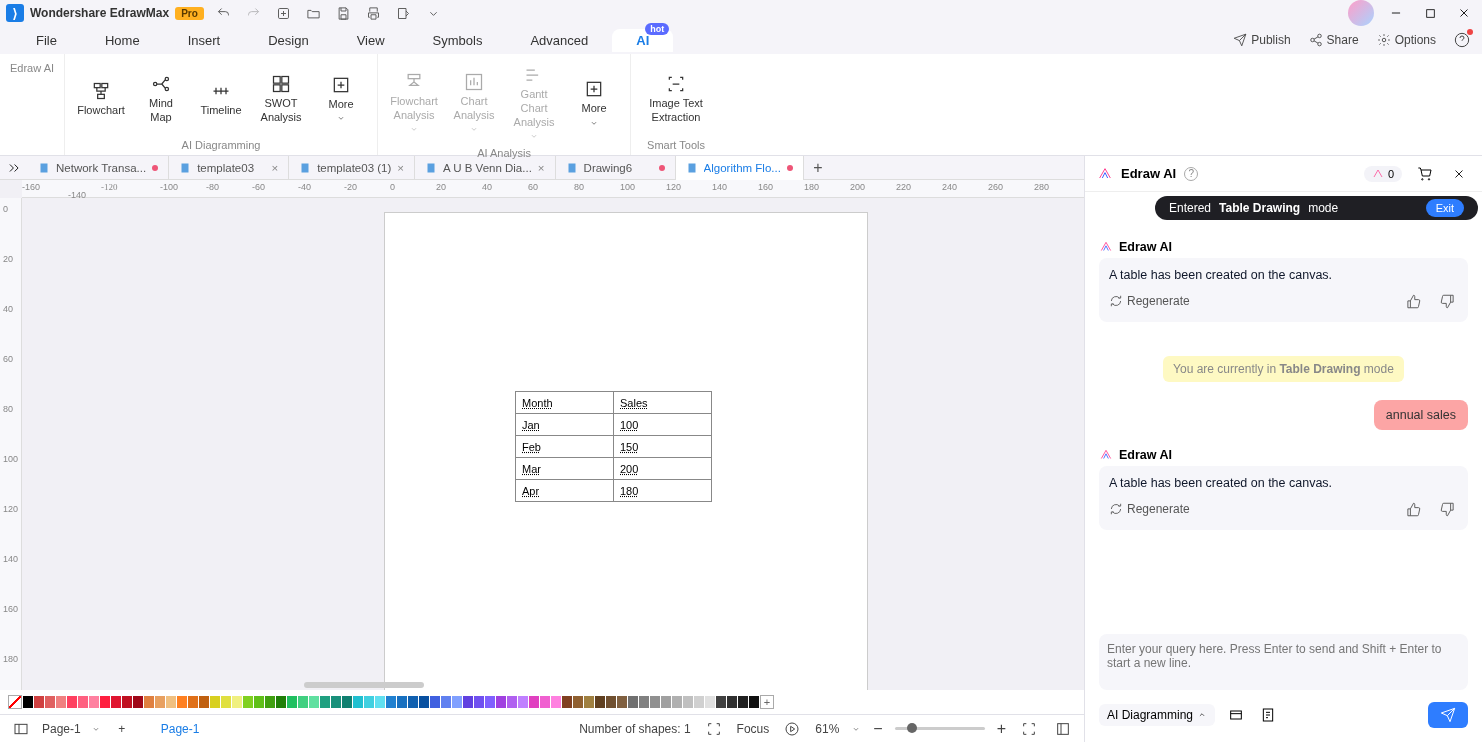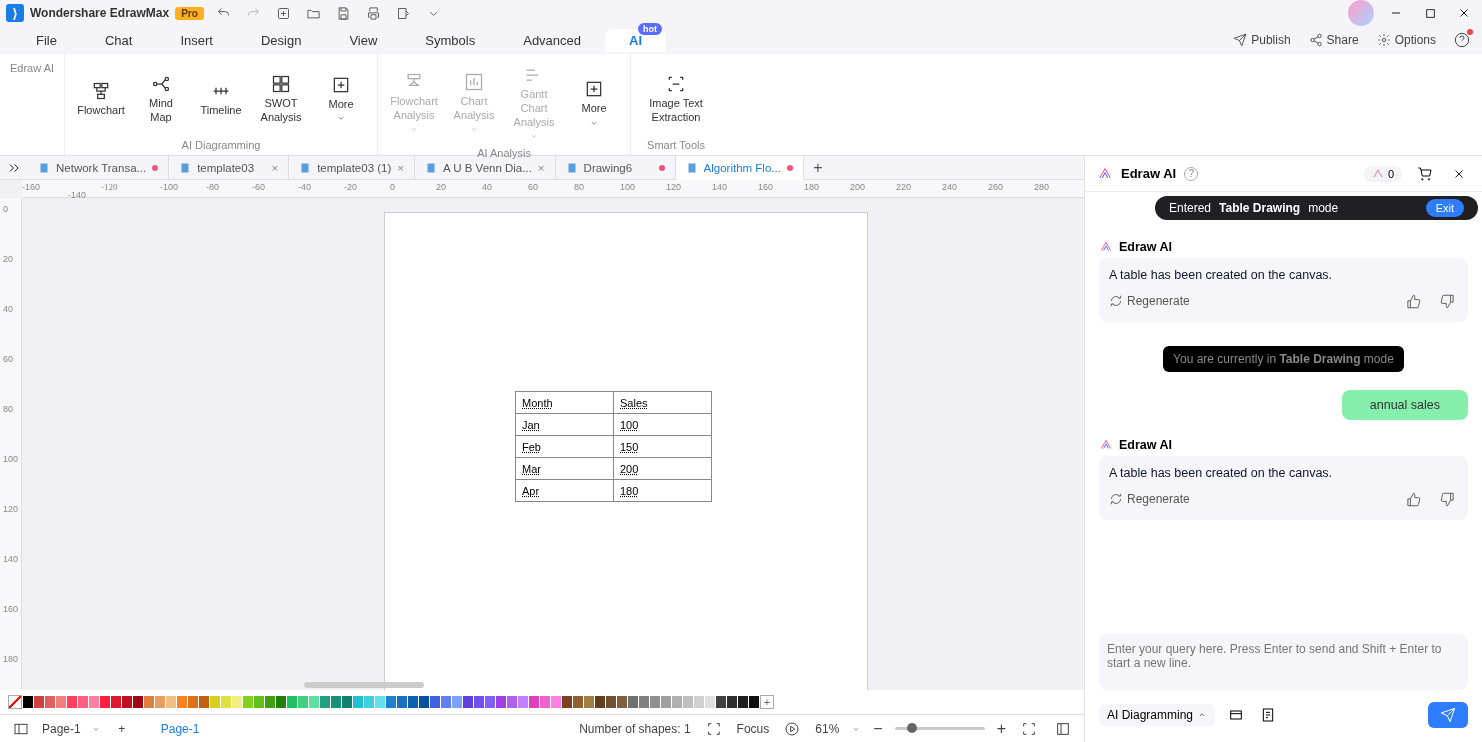--- a/index.html
+++ b/index.html
@@ -175,7 +175,7 @@
 
 <div class="menubar">
   <div class="menu-item">File</div>
-  <div class="menu-item">Chat</div>
+  <div class="menu-item">Home</div>
   <div class="menu-item">Insert</div>
   <div class="menu-item">Design</div>
   <div class="menu-item">View</div>

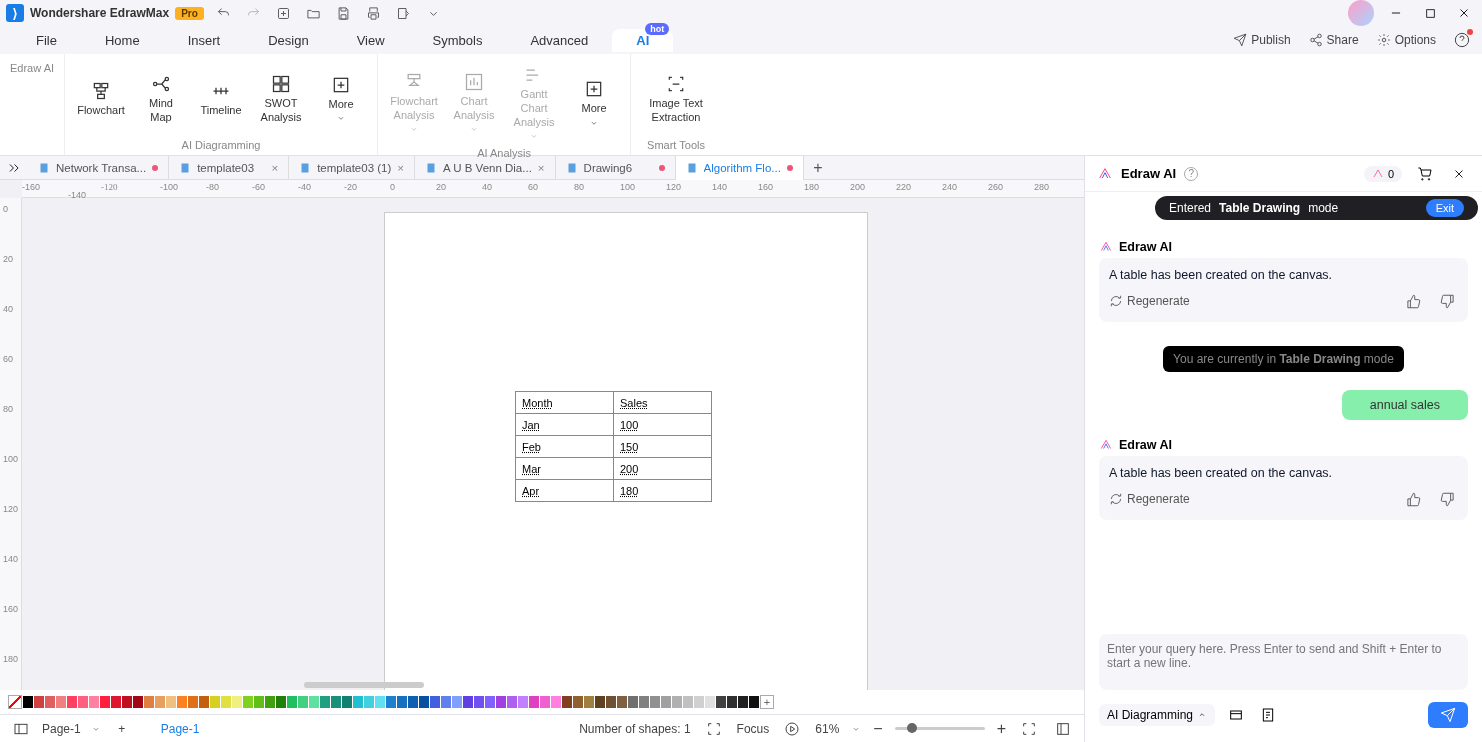--- a/index.html
+++ b/index.html
@@ -90,7 +90,7 @@
 .ai-msg-actions{display:flex;align-items:center;gap:10px;font-size:12px;color:#555;}
 .regen{display:flex;align-items:center;gap:4px;cursor:pointer;}
 .thumbs{margin-left:auto;display:flex;gap:12px;}
-.mode-note{text-align:center;font-size:12px;color:#888;background:#000000;padding:6px 10px;border-radius:6px;margin:10px auto 18px;display:inline-block;}
+.mode-note{text-align:center;font-size:12px;color:#888;background:#fef9c3;padding:6px 10px;border-radius:6px;margin:20px auto 18px;display:inline-block;}
 .user-bubble{background:#86efac;padding:8px 28px;border-radius:8px;font-size:12.5px;color:#333;margin-left:auto;margin-bottom:18px;display:inline-block;float:right;}
 .clearb{clear:both;}
 .ai-input-area{padding:10px 14px 14px;}

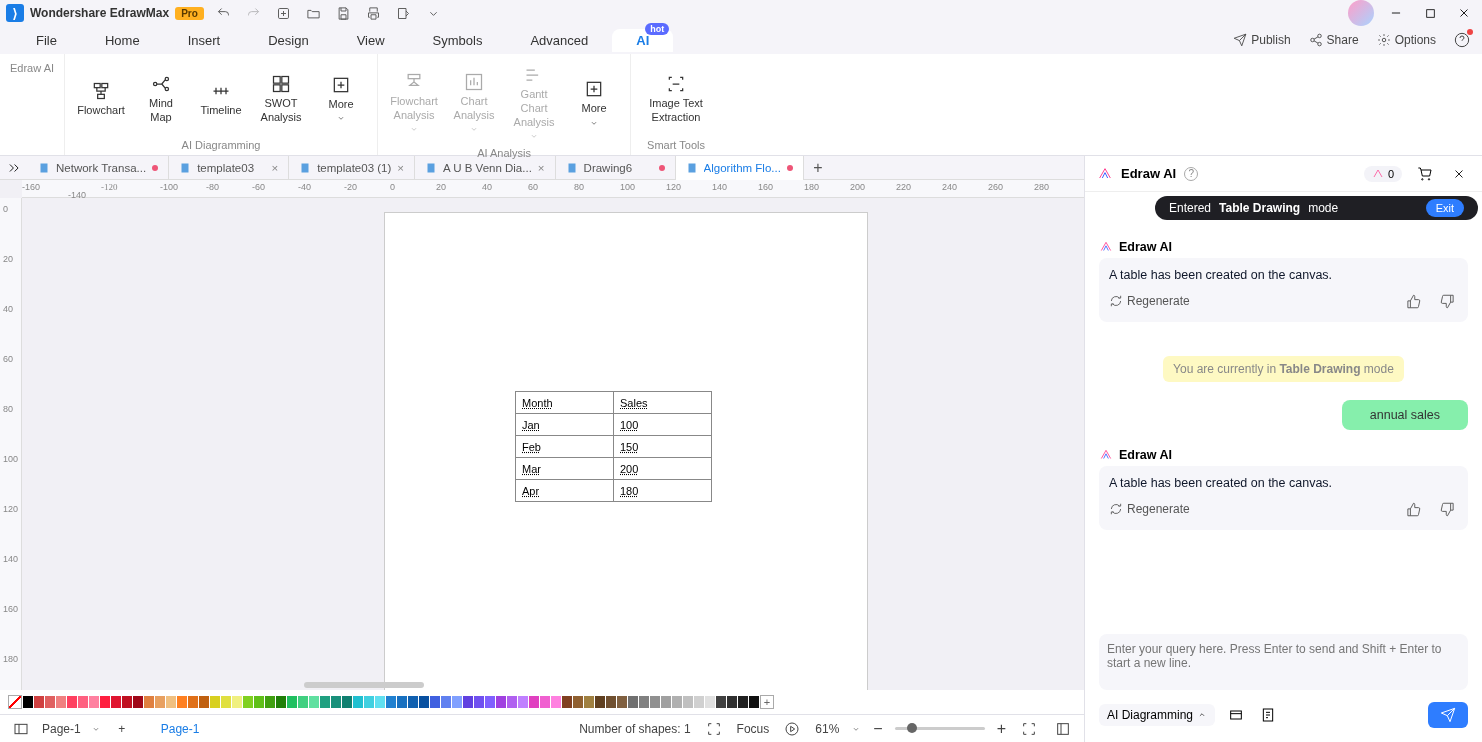--- a/index.html
+++ b/index.html
@@ -91,7 +91,7 @@
 .regen{display:flex;align-items:center;gap:4px;cursor:pointer;}
 .thumbs{margin-left:auto;display:flex;gap:12px;}
 .mode-note{text-align:center;font-size:12px;color:#888;background:#fef9c3;padding:6px 10px;border-radius:6px;margin:20px auto 18px;display:inline-block;}
-.user-bubble{background:#86efac;padding:8px 28px;border-radius:8px;font-size:12.5px;color:#333;margin-left:auto;margin-bottom:18px;display:inline-block;float:right;}
+.user-bubble{background:#fca5a5;padding:8px 12px;border-radius:8px;font-size:12.5px;color:#333;margin-left:auto;margin-bottom:18px;display:inline-block;float:right;}
 .clearb{clear:both;}
 .ai-input-area{padding:10px 14px 14px;}
 .ai-textarea{width:100%;height:56px;background:#f6f6fa;border:none;border-radius:8px;padding:8px;font-size:12px;color:#888;resize:none;}

